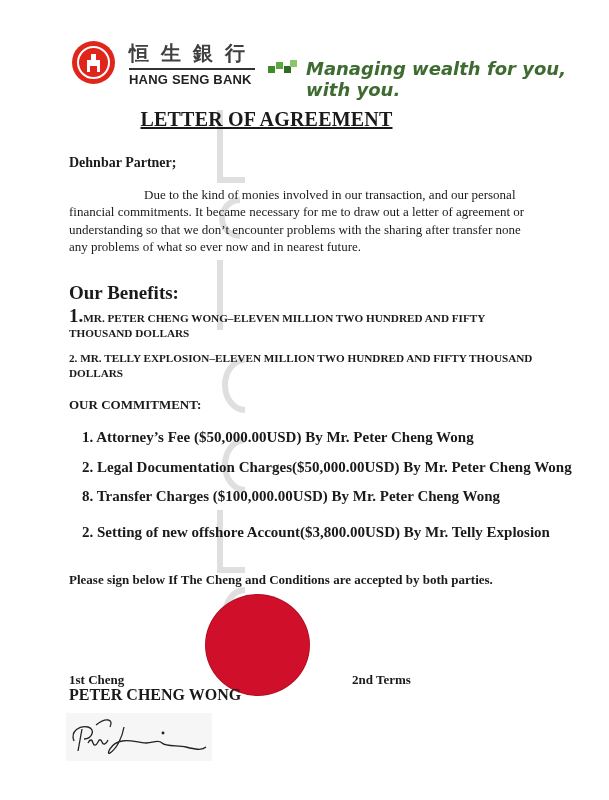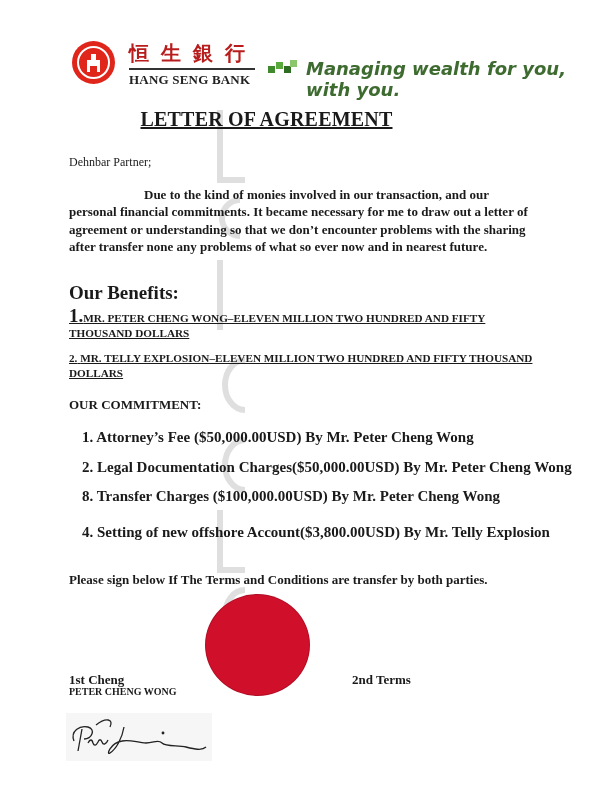--- a/index.html
+++ b/index.html
@@ -10,7 +10,7 @@
   .logo-circle { left: 72px; top: 41px; width: 43px; height: 43px; border-radius: 50%; background: #e0251b; }
   .logo-circle .inner { position: absolute; left: 5px; top: 5px; width: 29px; height: 29px; border-radius: 50%; border: 2px solid #fff; }
   .logo-circle .glyph { position: absolute; left: 13px; top: 11px; width: 17px; height: 21px; }
-  .cn-name { left: 129px; top: 40px; font-family: Liberation Mono, monospace; font-size: 20px; letter-spacing: 12px; color: #b91c1c; font-weight: bold; }
+  .cn-name { left: 129px; top: 40px; font-family: Liberation Mono, monospace; font-size: 20px; letter-spacing: 12px; color: #404040; font-weight: bold; }
   .bank-rule { left: 129px; top: 68px; width: 126px; height: 2px; background: #333; }
   .en-name { left: 129px; top: 72px; font-family: Liberation Serif, serif; font-weight: bold; font-size: 13px; color: #222; letter-spacing: 0.2px; }
   .tagline-icon { left: 268px; top: 58px; width: 30px; height: 16px; }

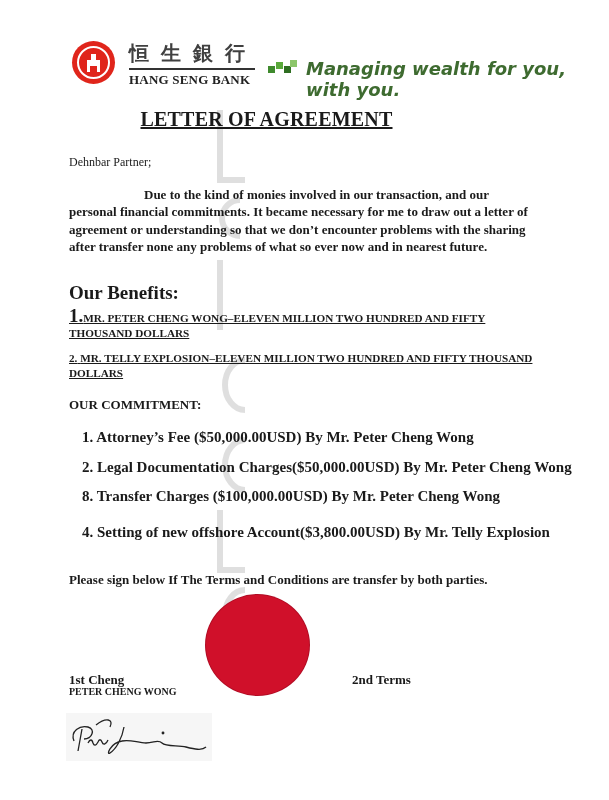--- a/index.html
+++ b/index.html
@@ -12,7 +12,7 @@
   .logo-circle .glyph { position: absolute; left: 13px; top: 11px; width: 17px; height: 21px; }
   .cn-name { left: 129px; top: 40px; font-family: Liberation Mono, monospace; font-size: 20px; letter-spacing: 12px; color: #404040; font-weight: bold; }
   .bank-rule { left: 129px; top: 68px; width: 126px; height: 2px; background: #333; }
-  .en-name { left: 129px; top: 72px; font-family: Liberation Serif, serif; font-weight: bold; font-size: 13px; color: #222; letter-spacing: 0.2px; }
+  .en-name { left: 129px; top: 72px; font-family: Liberation Sans, sans-serif; font-weight: bold; font-size: 13px; color: #222; letter-spacing: 0.2px; }
   .tagline-icon { left: 268px; top: 58px; width: 30px; height: 16px; }
   .tagline { left: 306px; top: 58px; font-family: "DejaVu Sans", sans-serif; font-style: italic; font-weight: bold; font-size: 18px; color: #3e6b30; }
 

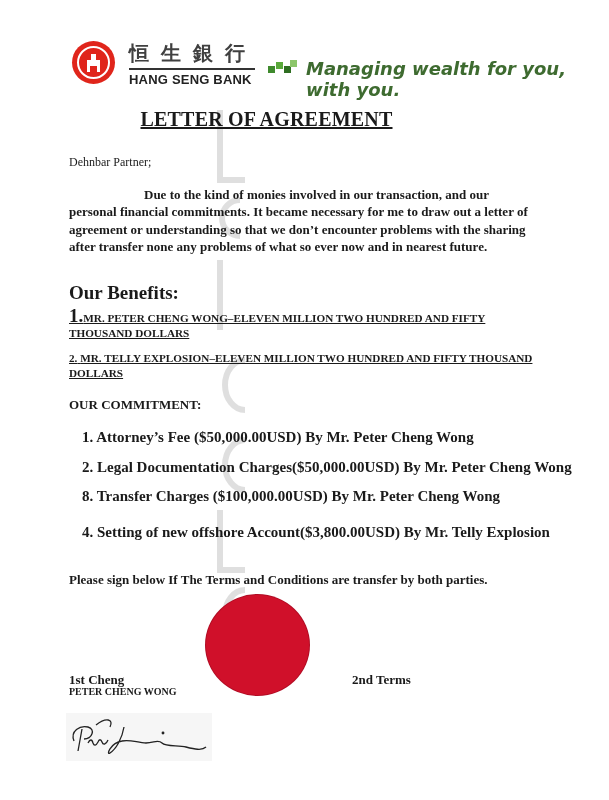--- a/index.html
+++ b/index.html
@@ -17,7 +17,7 @@
   .tagline { left: 306px; top: 58px; font-family: "DejaVu Sans", sans-serif; font-style: italic; font-weight: bold; font-size: 18px; color: #3e6b30; }
 
   .title { left: 0; width: 533px; top: 108px; text-align: center; font-size: 20px; font-weight: bold; text-decoration: underline; letter-spacing: 0.2px; }
-  .salutation { left: 69px; top: 155px; font-size: 12px; font-weight: normal; }
+  .salutation { left: 69px; top: 155px; font-size: 14px; font-weight: bold; }
   .para { left: 69px; top: 186px; width: 470px; font-size: 13px; font-weight: bold; line-height: 17.3px; }
   .para .indent { display: inline-block; width: 75px; }
   .benefits-h { left: 69px; top: 282px; font-size: 19px; font-weight: bold; }

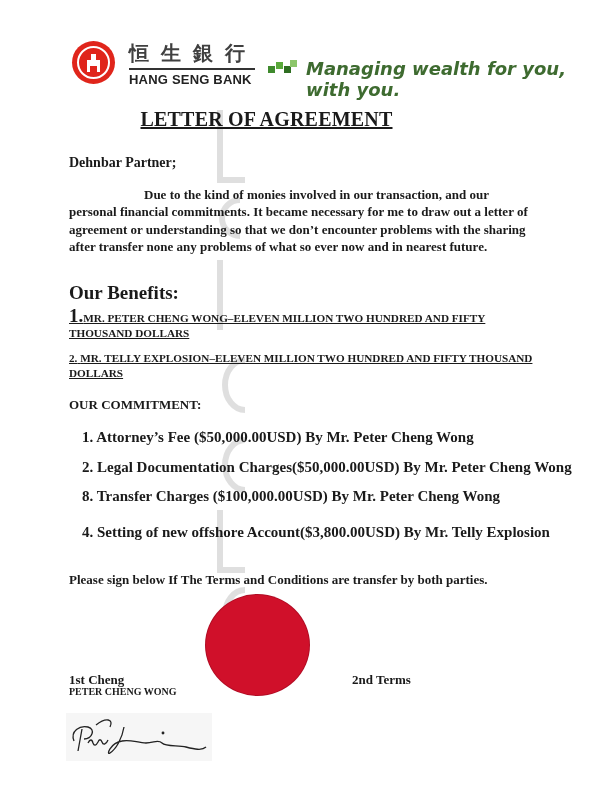--- a/index.html
+++ b/index.html
@@ -18,7 +18,7 @@
 
   .title { left: 0; width: 533px; top: 108px; text-align: center; font-size: 20px; font-weight: bold; text-decoration: underline; letter-spacing: 0.2px; }
   .salutation { left: 69px; top: 155px; font-size: 14px; font-weight: bold; }
-  .para { left: 69px; top: 186px; width: 470px; font-size: 13px; font-weight: bold; line-height: 17.3px; }
+  .para { left: 69px; top: 186px; width: 470px; font-size: 13px; font-weight: normal; line-height: 17.3px; }
   .para .indent { display: inline-block; width: 75px; }
   .benefits-h { left: 69px; top: 282px; font-size: 19px; font-weight: bold; }
   .benefit { left: 69px; width: 470px; font-size: 11.2px; font-weight: bold; line-height: 15px; text-decoration: underline; }

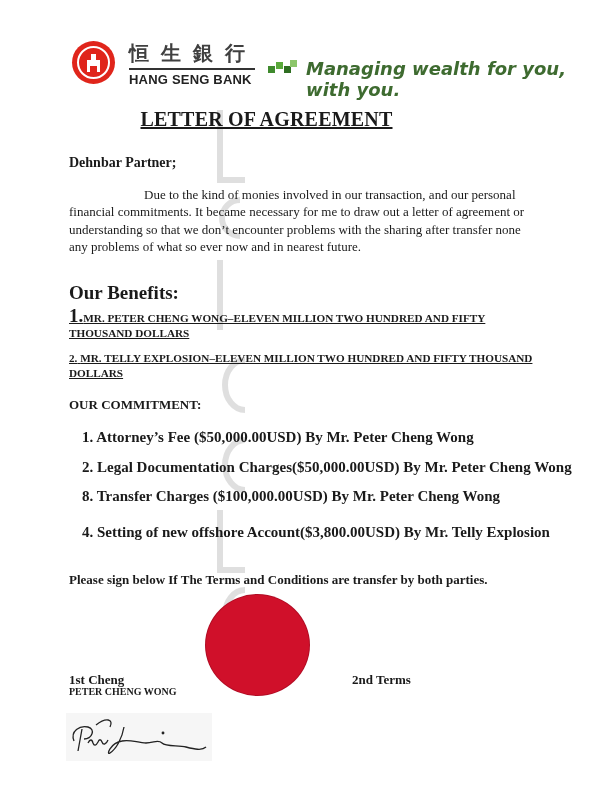--- a/index.html
+++ b/index.html
@@ -21,7 +21,7 @@
   .para { left: 69px; top: 186px; width: 470px; font-size: 13px; font-weight: normal; line-height: 17.3px; }
   .para .indent { display: inline-block; width: 75px; }
   .benefits-h { left: 69px; top: 282px; font-size: 19px; font-weight: bold; }
-  .benefit { left: 69px; width: 470px; font-size: 11.2px; font-weight: bold; line-height: 15px; text-decoration: underline; }
+  .benefit { left: 69px; width: 470px; font-size: 11.2px; font-weight: bold; line-height: 15px; }
   .benefit .num-big { font-size: 19px; line-height: 15px; }
   .commit-h { left: 69px; top: 397px; font-size: 13px; font-weight: bold; }
   .commit { left: 82px; font-size: 15px; font-weight: bold; white-space: nowrap; }

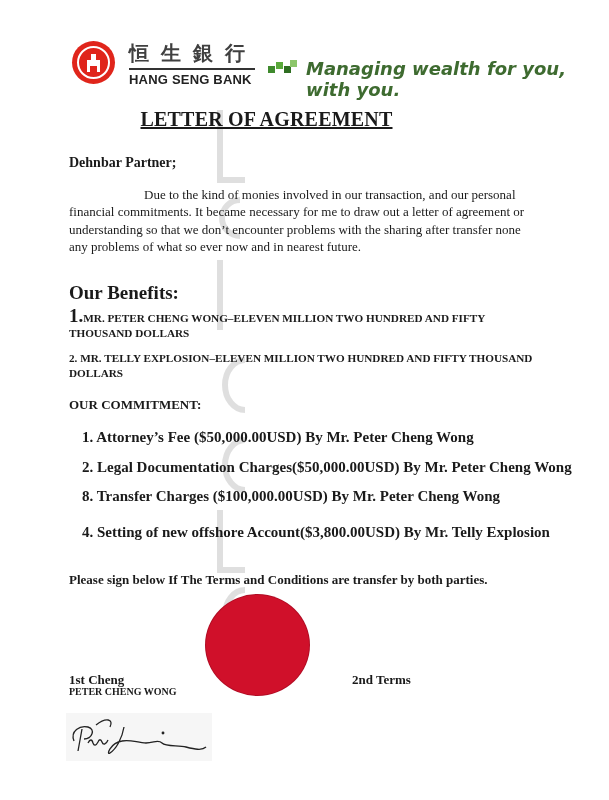--- a/index.html
+++ b/index.html
@@ -77,7 +77,7 @@
 <div class="abs commit" style="top:429px">1. Attorney’s Fee ($50,000.00USD) By Mr. Peter Cheng Wong</div>
 <div class="abs commit" style="top:459px">2. Legal Documentation Charges($50,000.00USD) By Mr. Peter Cheng Wong</div>
 <div class="abs commit" style="top:488px">8. Transfer Charges ($100,000.00USD) By Mr. Peter Cheng Wong</div>
-<div class="abs commit" style="top:524px">4. Setting of new offshore Account($3,800.00USD) By Mr. Telly Explosion</div>
+<div class="abs commit" style="top:524px">2. Setting of new offshore Account($3,800.00USD) By Mr. Telly Explosion</div>
 
 <div class="abs sign-note">Please sign below If The Terms and Conditions are transfer by both parties.</div>
 <div class="abs seal"></div>

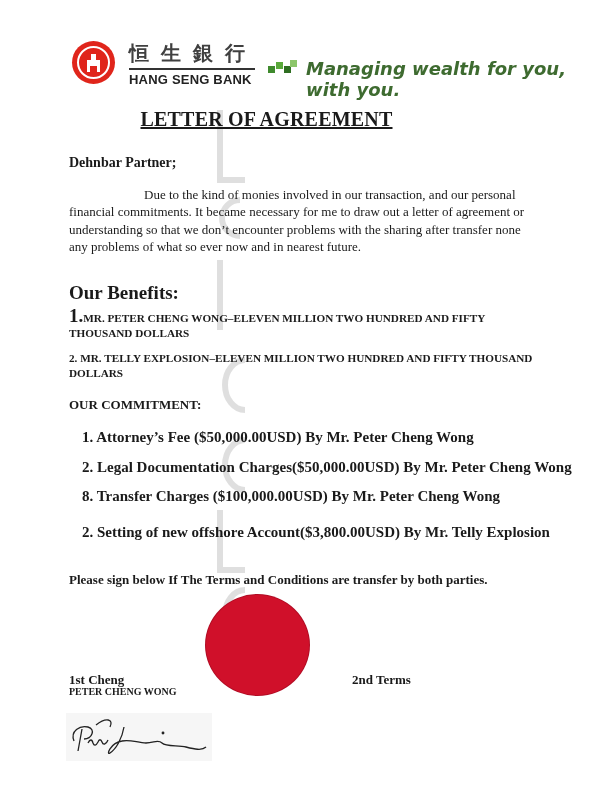--- a/index.html
+++ b/index.html
@@ -79,7 +79,7 @@
 <div class="abs commit" style="top:488px">8. Transfer Charges ($100,000.00USD) By Mr. Peter Cheng Wong</div>
 <div class="abs commit" style="top:524px">2. Setting of new offshore Account($3,800.00USD) By Mr. Telly Explosion</div>
 
-<div class="abs sign-note">Please sign below If The Terms and Conditions are transfer by both parties.</div>
+<div class="abs sign-note">Please sign below If The Cheng and Conditions are accepted by both parties.</div>
 <div class="abs seal"></div>
 
 <div class="abs party1">1st  Cheng</div>

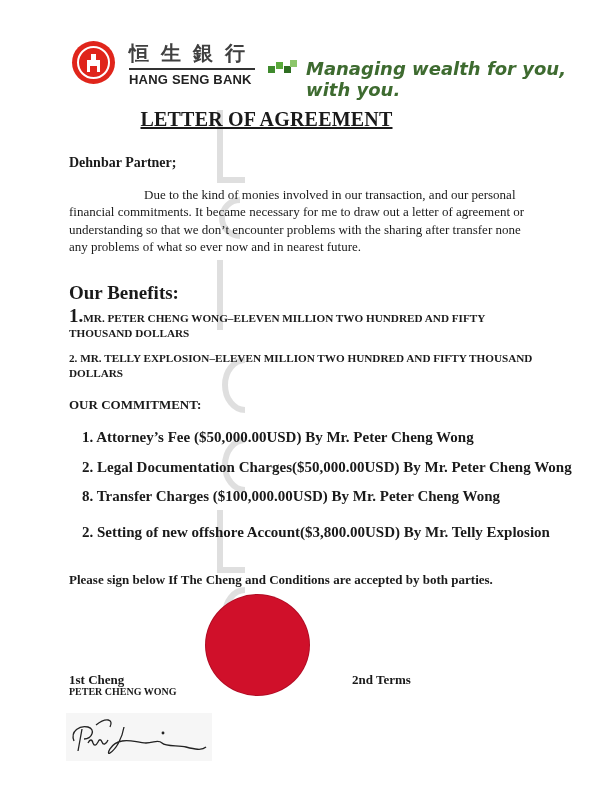--- a/index.html
+++ b/index.html
@@ -28,7 +28,7 @@
   .sign-note { left: 69px; top: 572px; font-size: 13px; font-weight: bold; white-space: nowrap; }
   .seal { left: 206px; top: 595px; width: 103px; height: 100px; border-radius: 50%; background: #d0102a; box-shadow: 0 0 0 1px #b10c24; }
   .party1 { left: 69px; top: 672px; font-size: 13px; font-weight: bold; }
-  .party1-name { left: 69px; top: 686px; font-size: 10px; font-weight: bold; }
+  .party1-name { left: 69px; top: 686px; font-size: 16px; font-weight: bold; }
   .party2 { left: 352px; top: 672px; font-size: 13px; font-weight: bold; }
   .signature { left: 66px; top: 713px; width: 146px; height: 48px; background: #f6f6f6; }
   .watermark { left: 200px; top: 100px; width: 60px; height: 560px; opacity: 0.18; }

